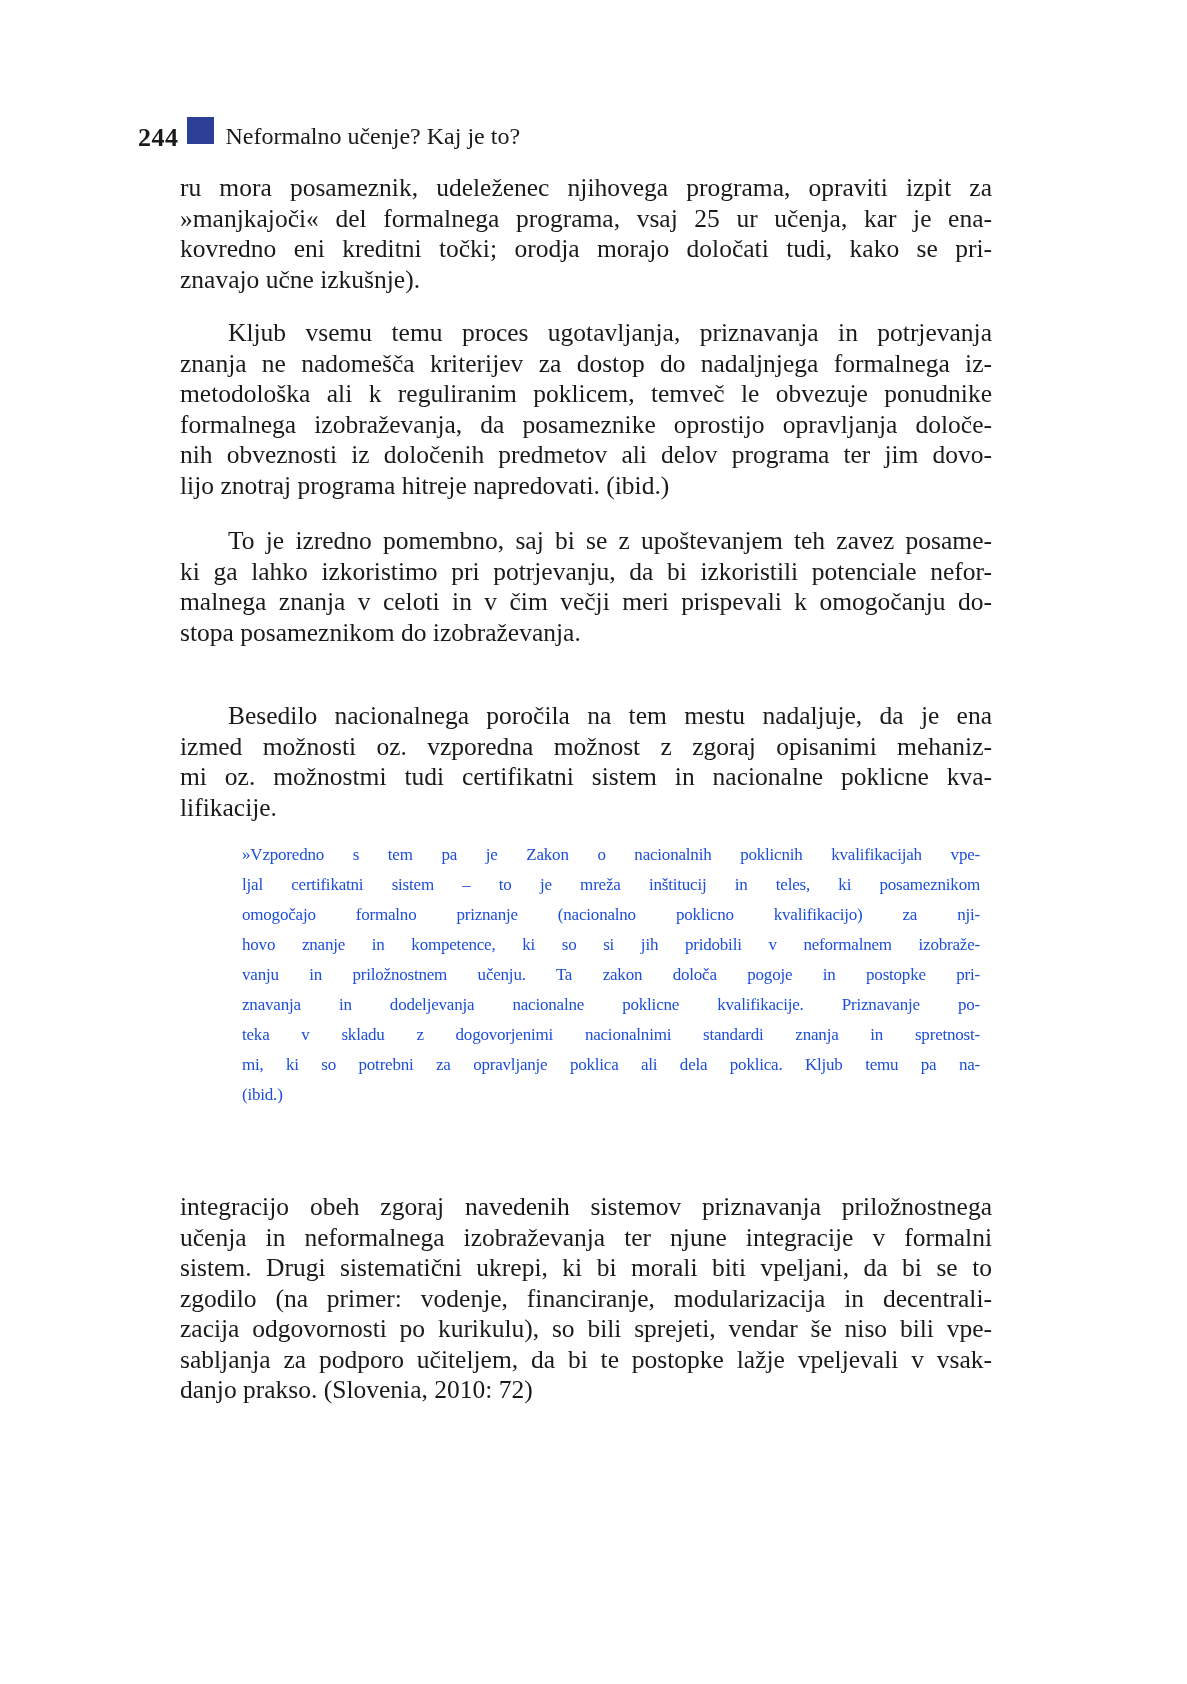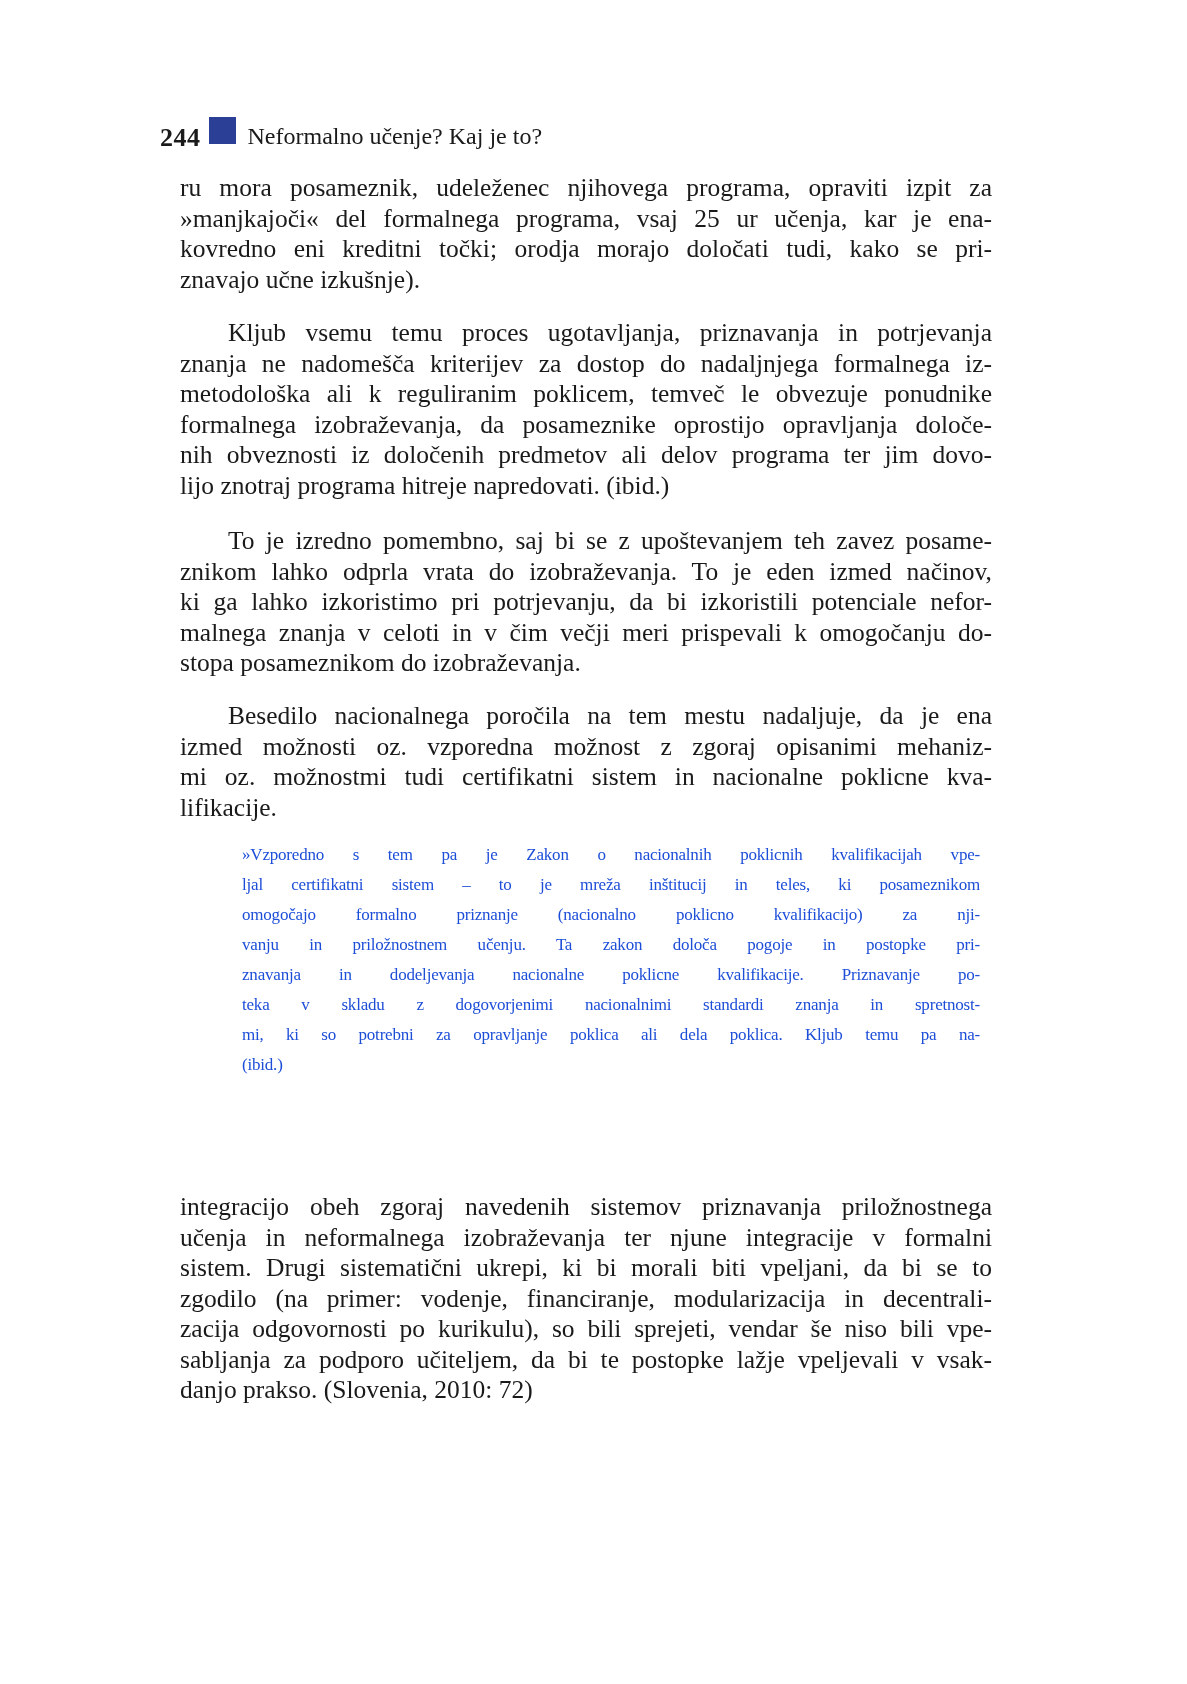--- a/index.html
+++ b/index.html
@@ -17,7 +17,7 @@
     }
     .running-head {
       position: absolute;
-      left: 160px;
+      left: 138px;
       top: 114px;
       height: 40px;
       display: flex;

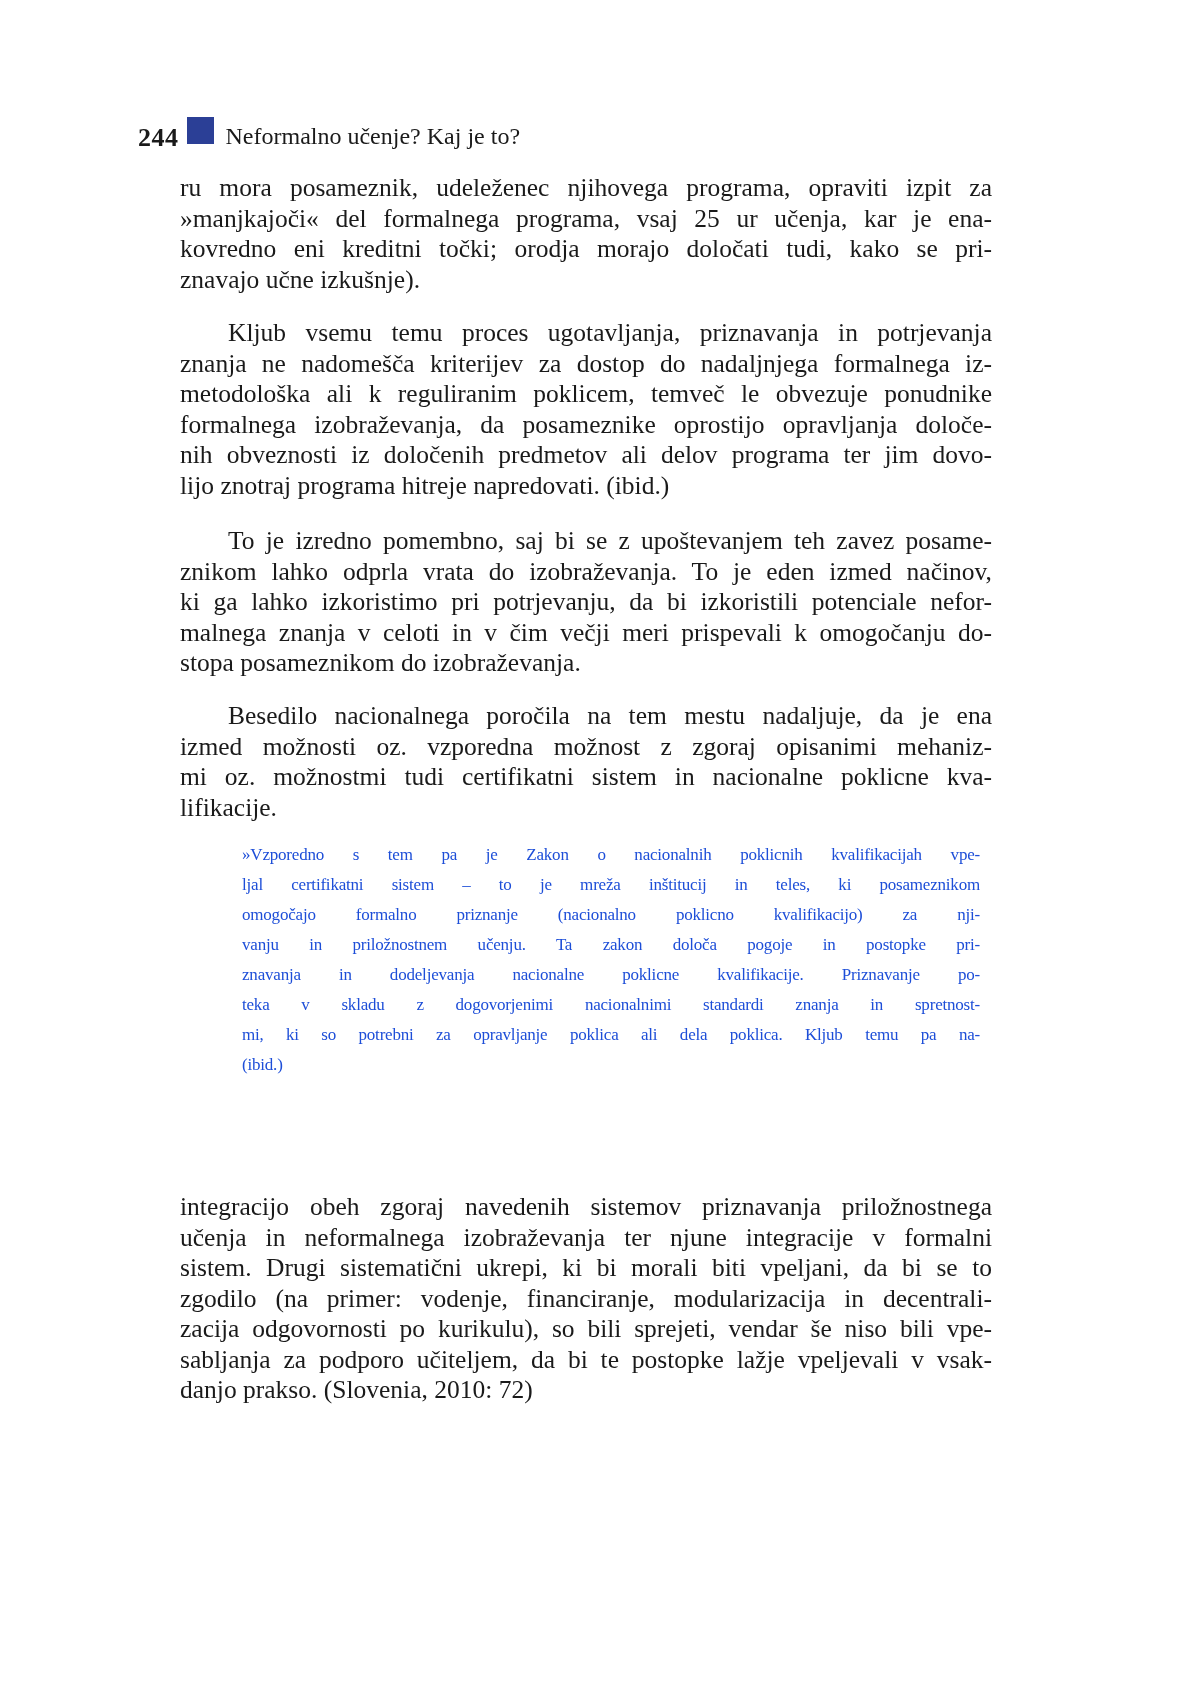--- a/index.html
+++ b/index.html
@@ -113,7 +113,6 @@
 
 <div class="body-block para" style="top:526px;">
   <span class="line indent">To je izredno pomembno, saj bi se z upoštevanjem teh zavez posame-</span>
-  <span class="line">znikom lahko odprla vrata do izobraževanja. To je eden izmed načinov,</span>
   <span class="line">ki ga lahko izkoristimo pri potrjevanju, da bi izkoristili potenciale nefor-</span>
   <span class="line">malnega znanja v celoti in v čim večji meri prispevali k omogočanju do-</span>
   <span class="line last">stopa posameznikom do izobraževanja.</span>

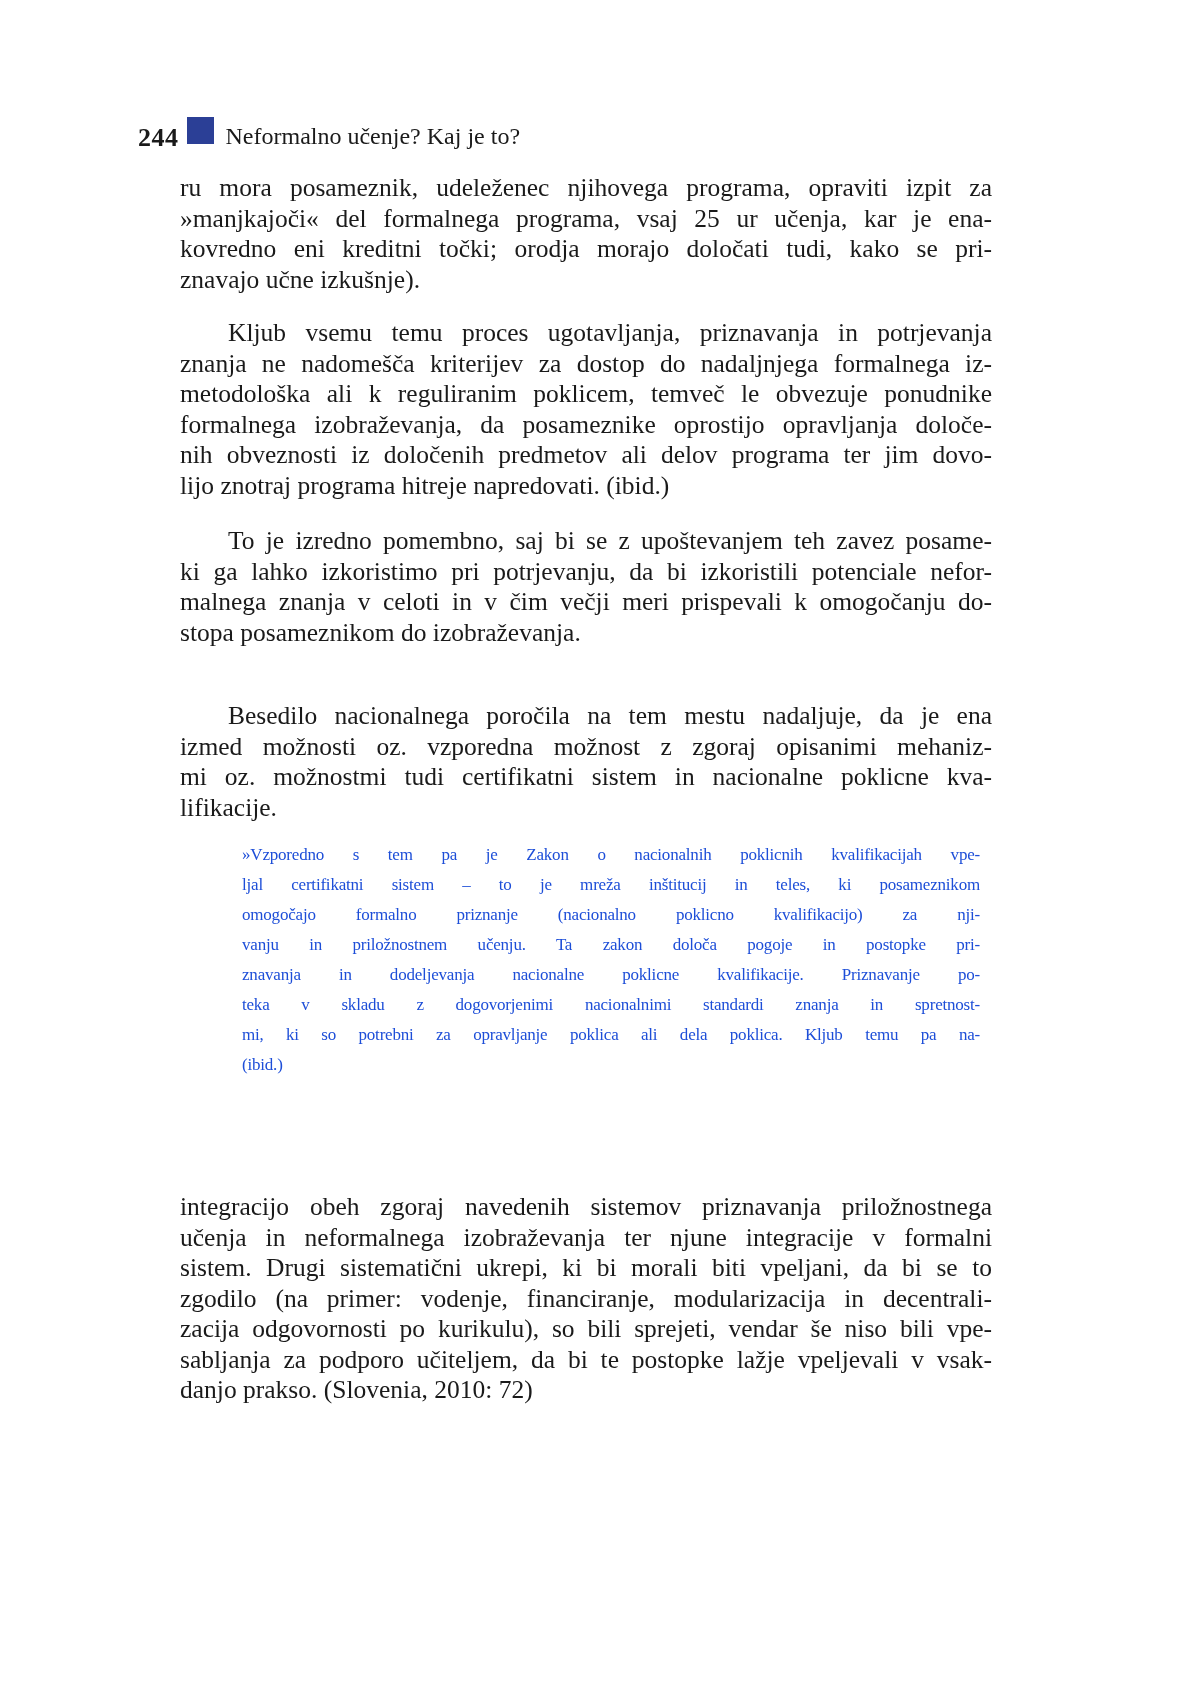--- a/index.html
+++ b/index.html
@@ -129,6 +129,7 @@
   <span class="line">»Vzporedno s tem pa je Zakon o nacionalnih poklicnih kvalifikacijah vpe-</span>
   <span class="line">ljal certifikatni sistem – to je mreža inštitucij in teles, ki posameznikom</span>
   <span class="line">omogočajo formalno priznanje (nacionalno poklicno kvalifikacijo) za nji-</span>
+  <span class="line">hovo znanje in kompetence, ki so si jih pridobili v neformalnem izobraže-</span>
   <span class="line">vanju in priložnostnem učenju. Ta zakon določa pogoje in postopke pri-</span>
   <span class="line">znavanja in dodeljevanja nacionalne poklicne kvalifikacije. Priznavanje po-</span>
   <span class="line">teka v skladu z dogovorjenimi nacionalnimi standardi znanja in spretnost-</span>

